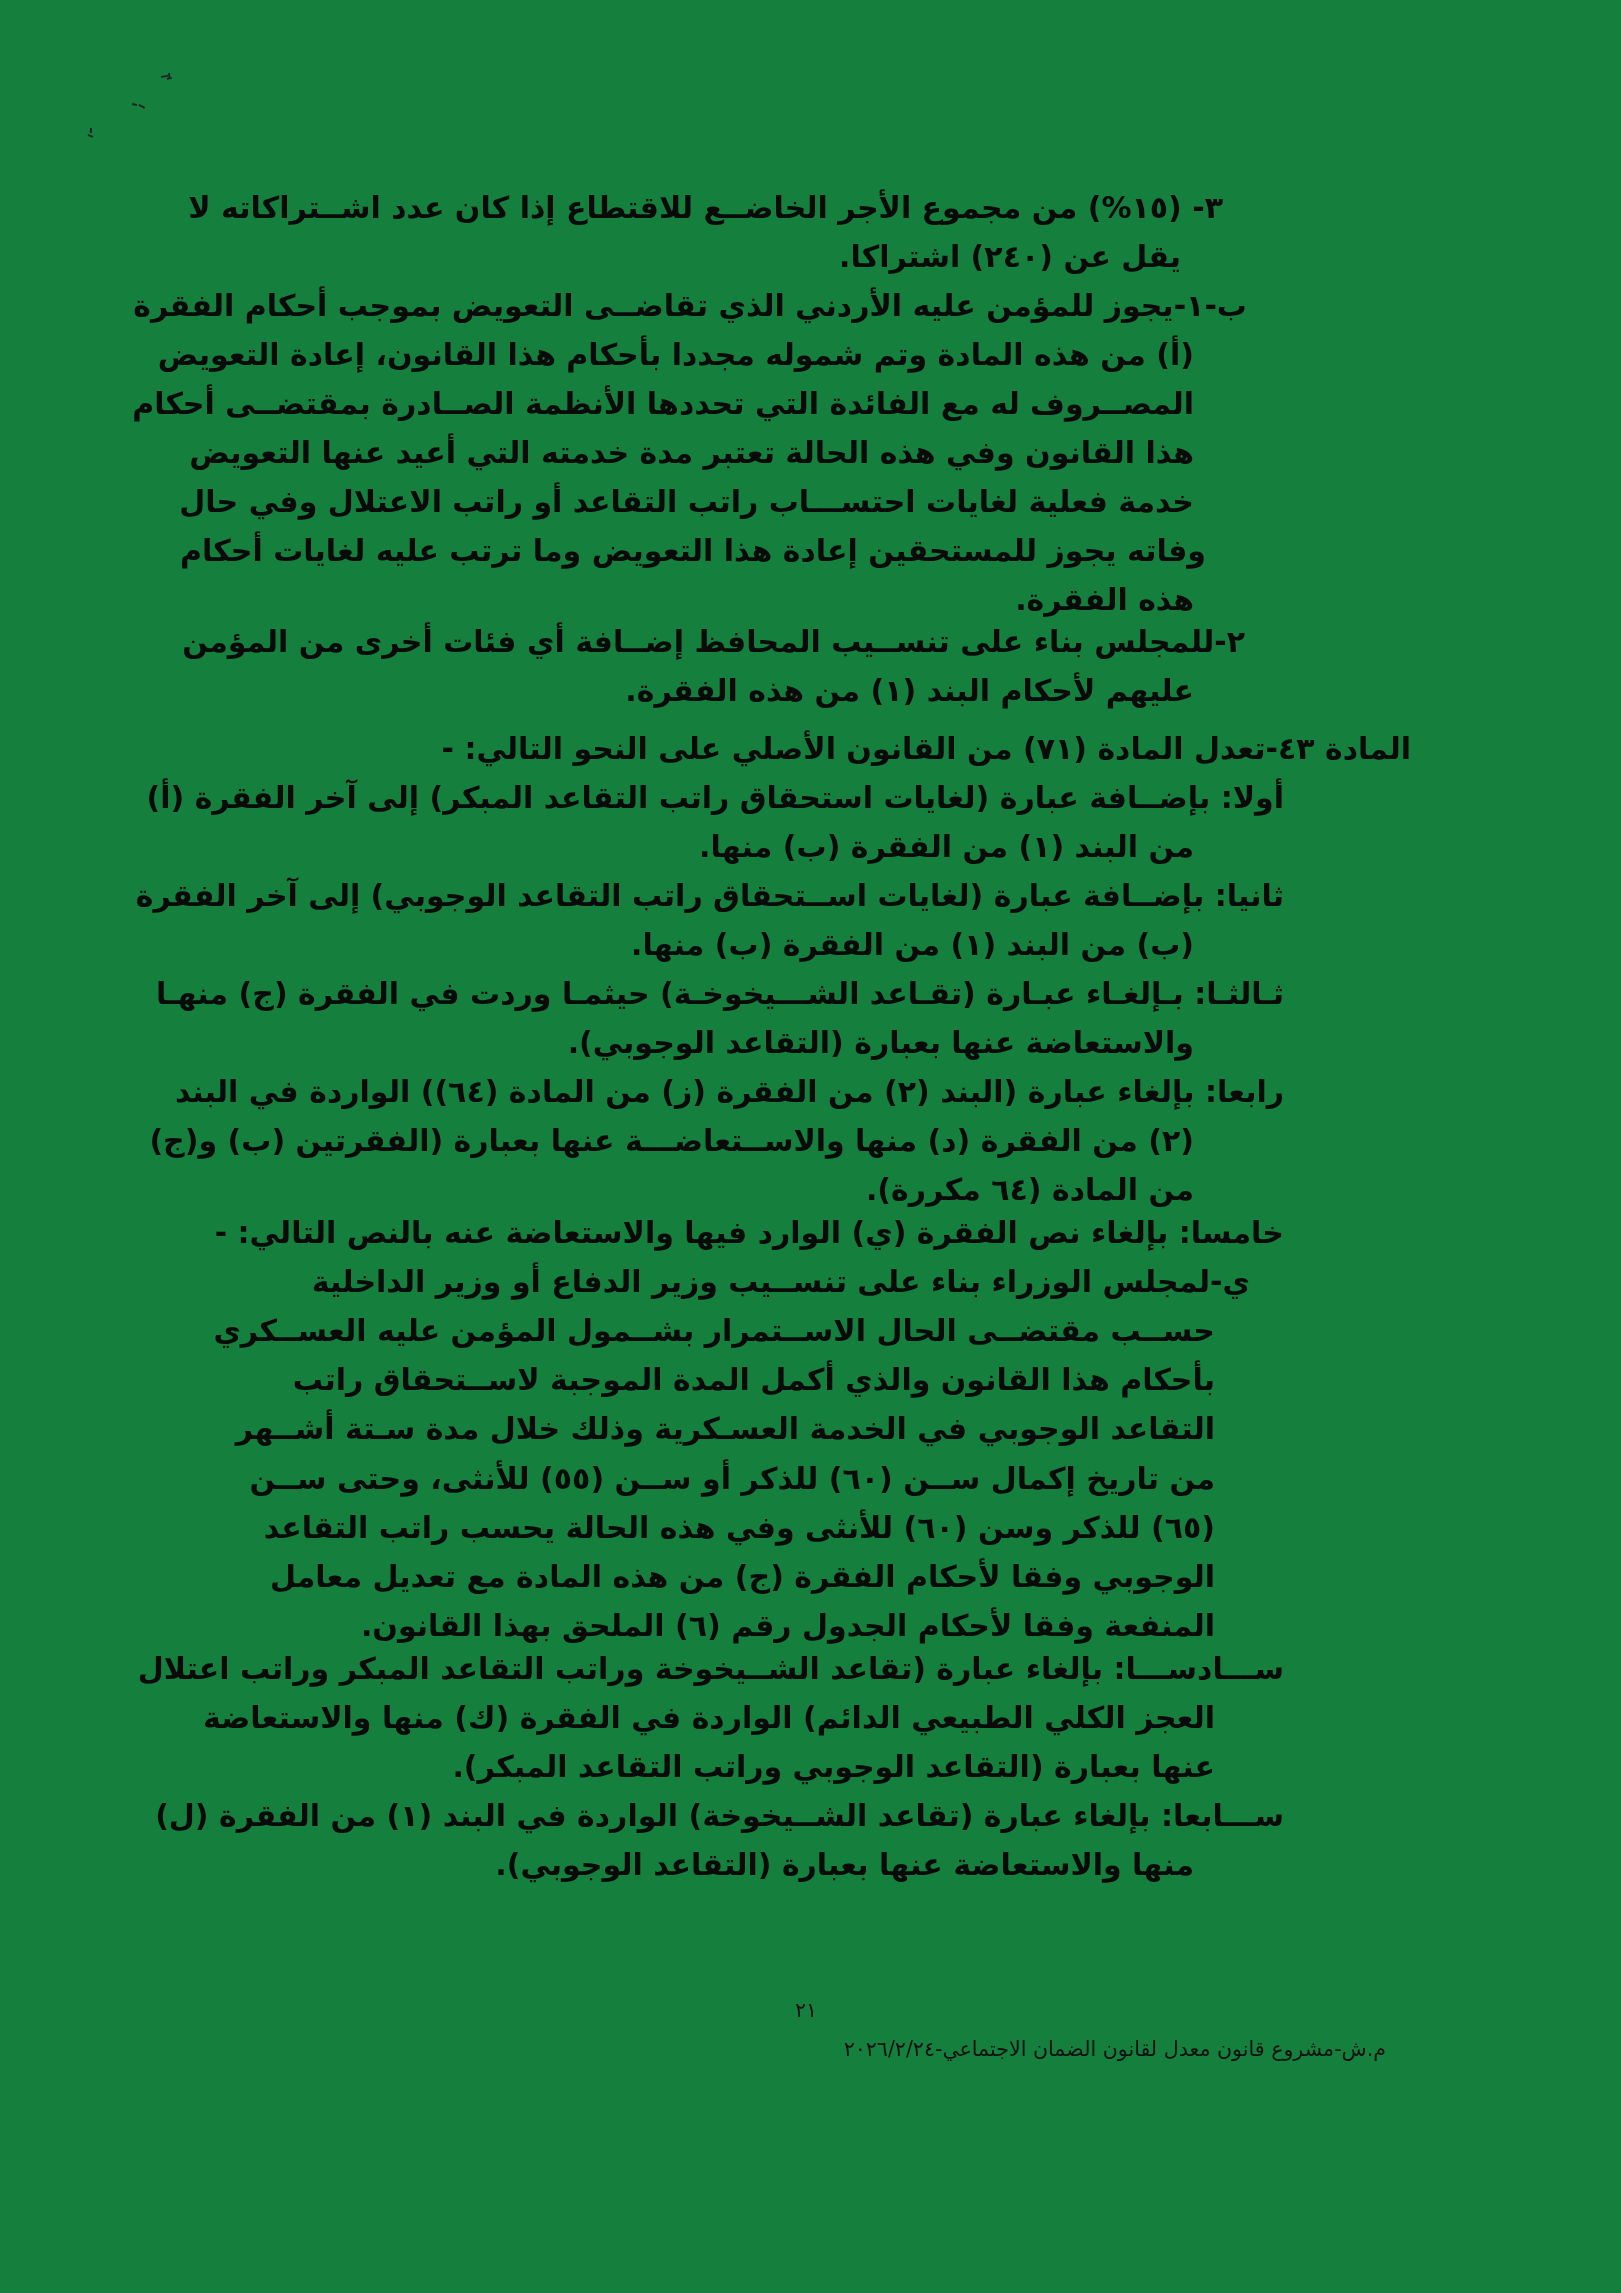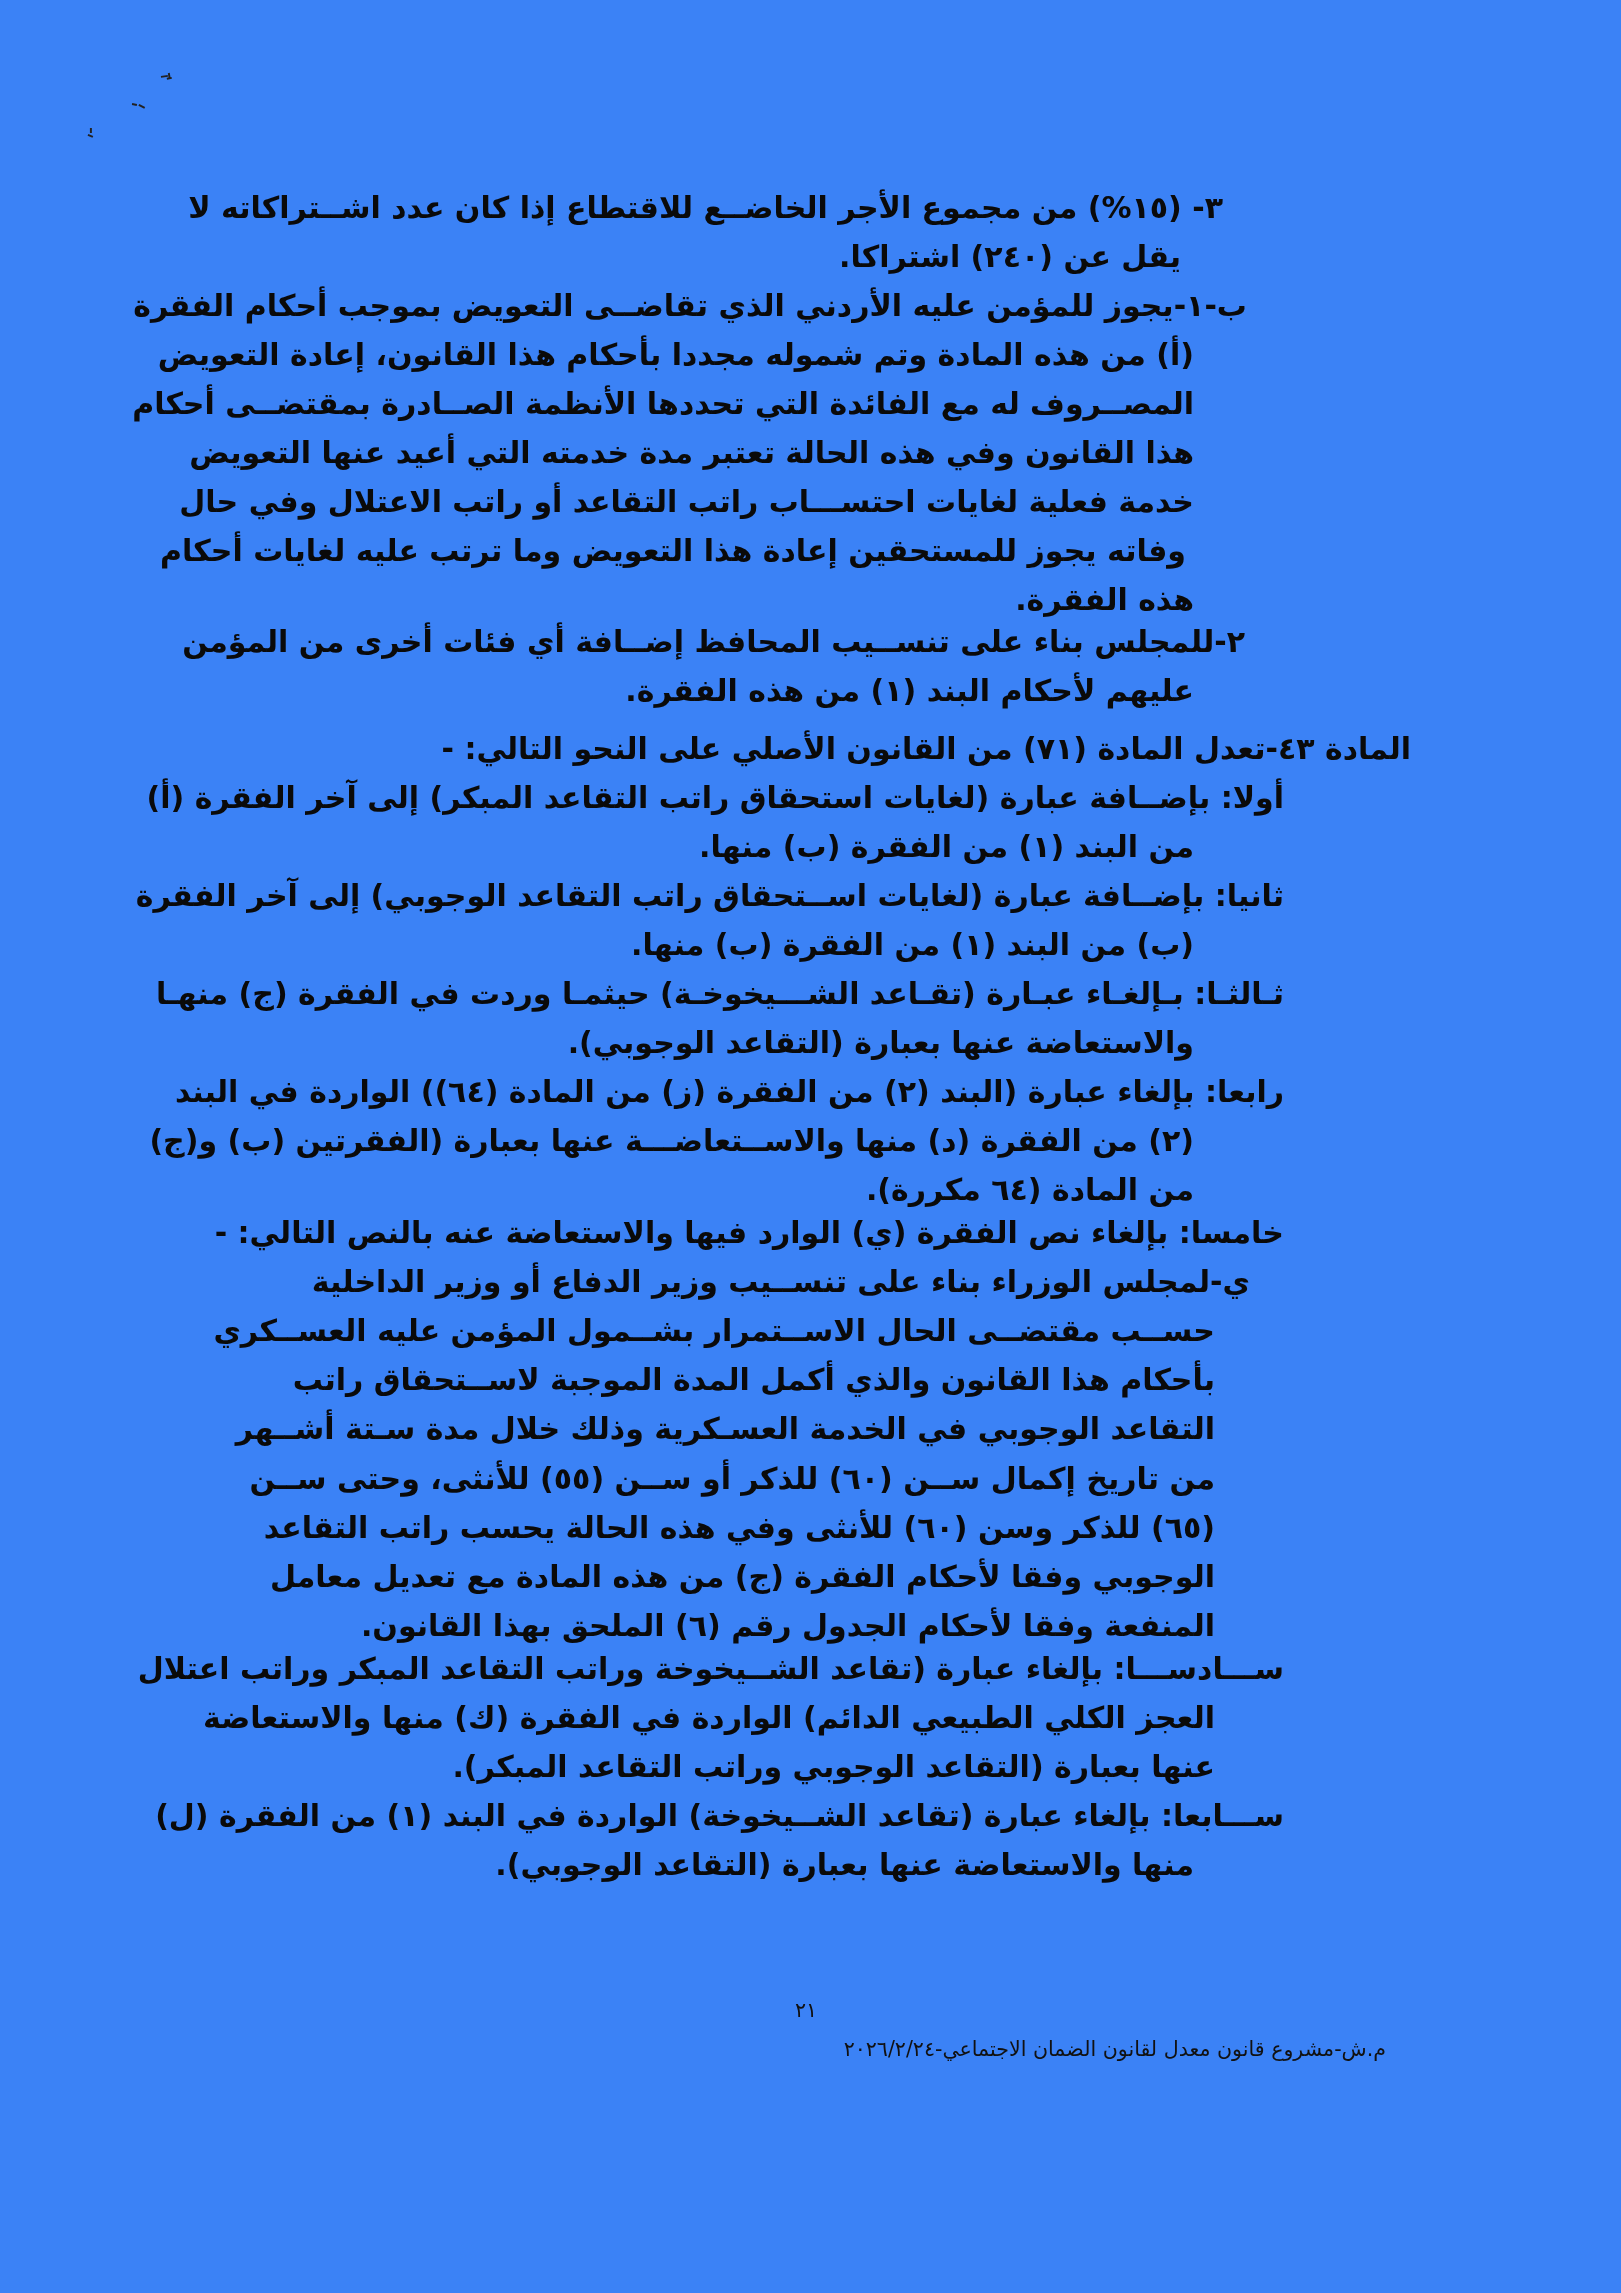--- a/index.html
+++ b/index.html
@@ -4,7 +4,7 @@
 <style>
   html, body { margin: 0; padding: 0; background: #ffffff; }
   body { width: 1621px; height: 2294px; position: relative; overflow: hidden; }
-  .page { position: absolute; left: 0; top: 0; width: 1621px; height: 2294px; background: #3b82f6; }
+  .page { position: absolute; left: 0; top: 0; width: 1621px; height: 2294px; background: #15803d; }
   .line {
     position: absolute;
     direction: rtl;

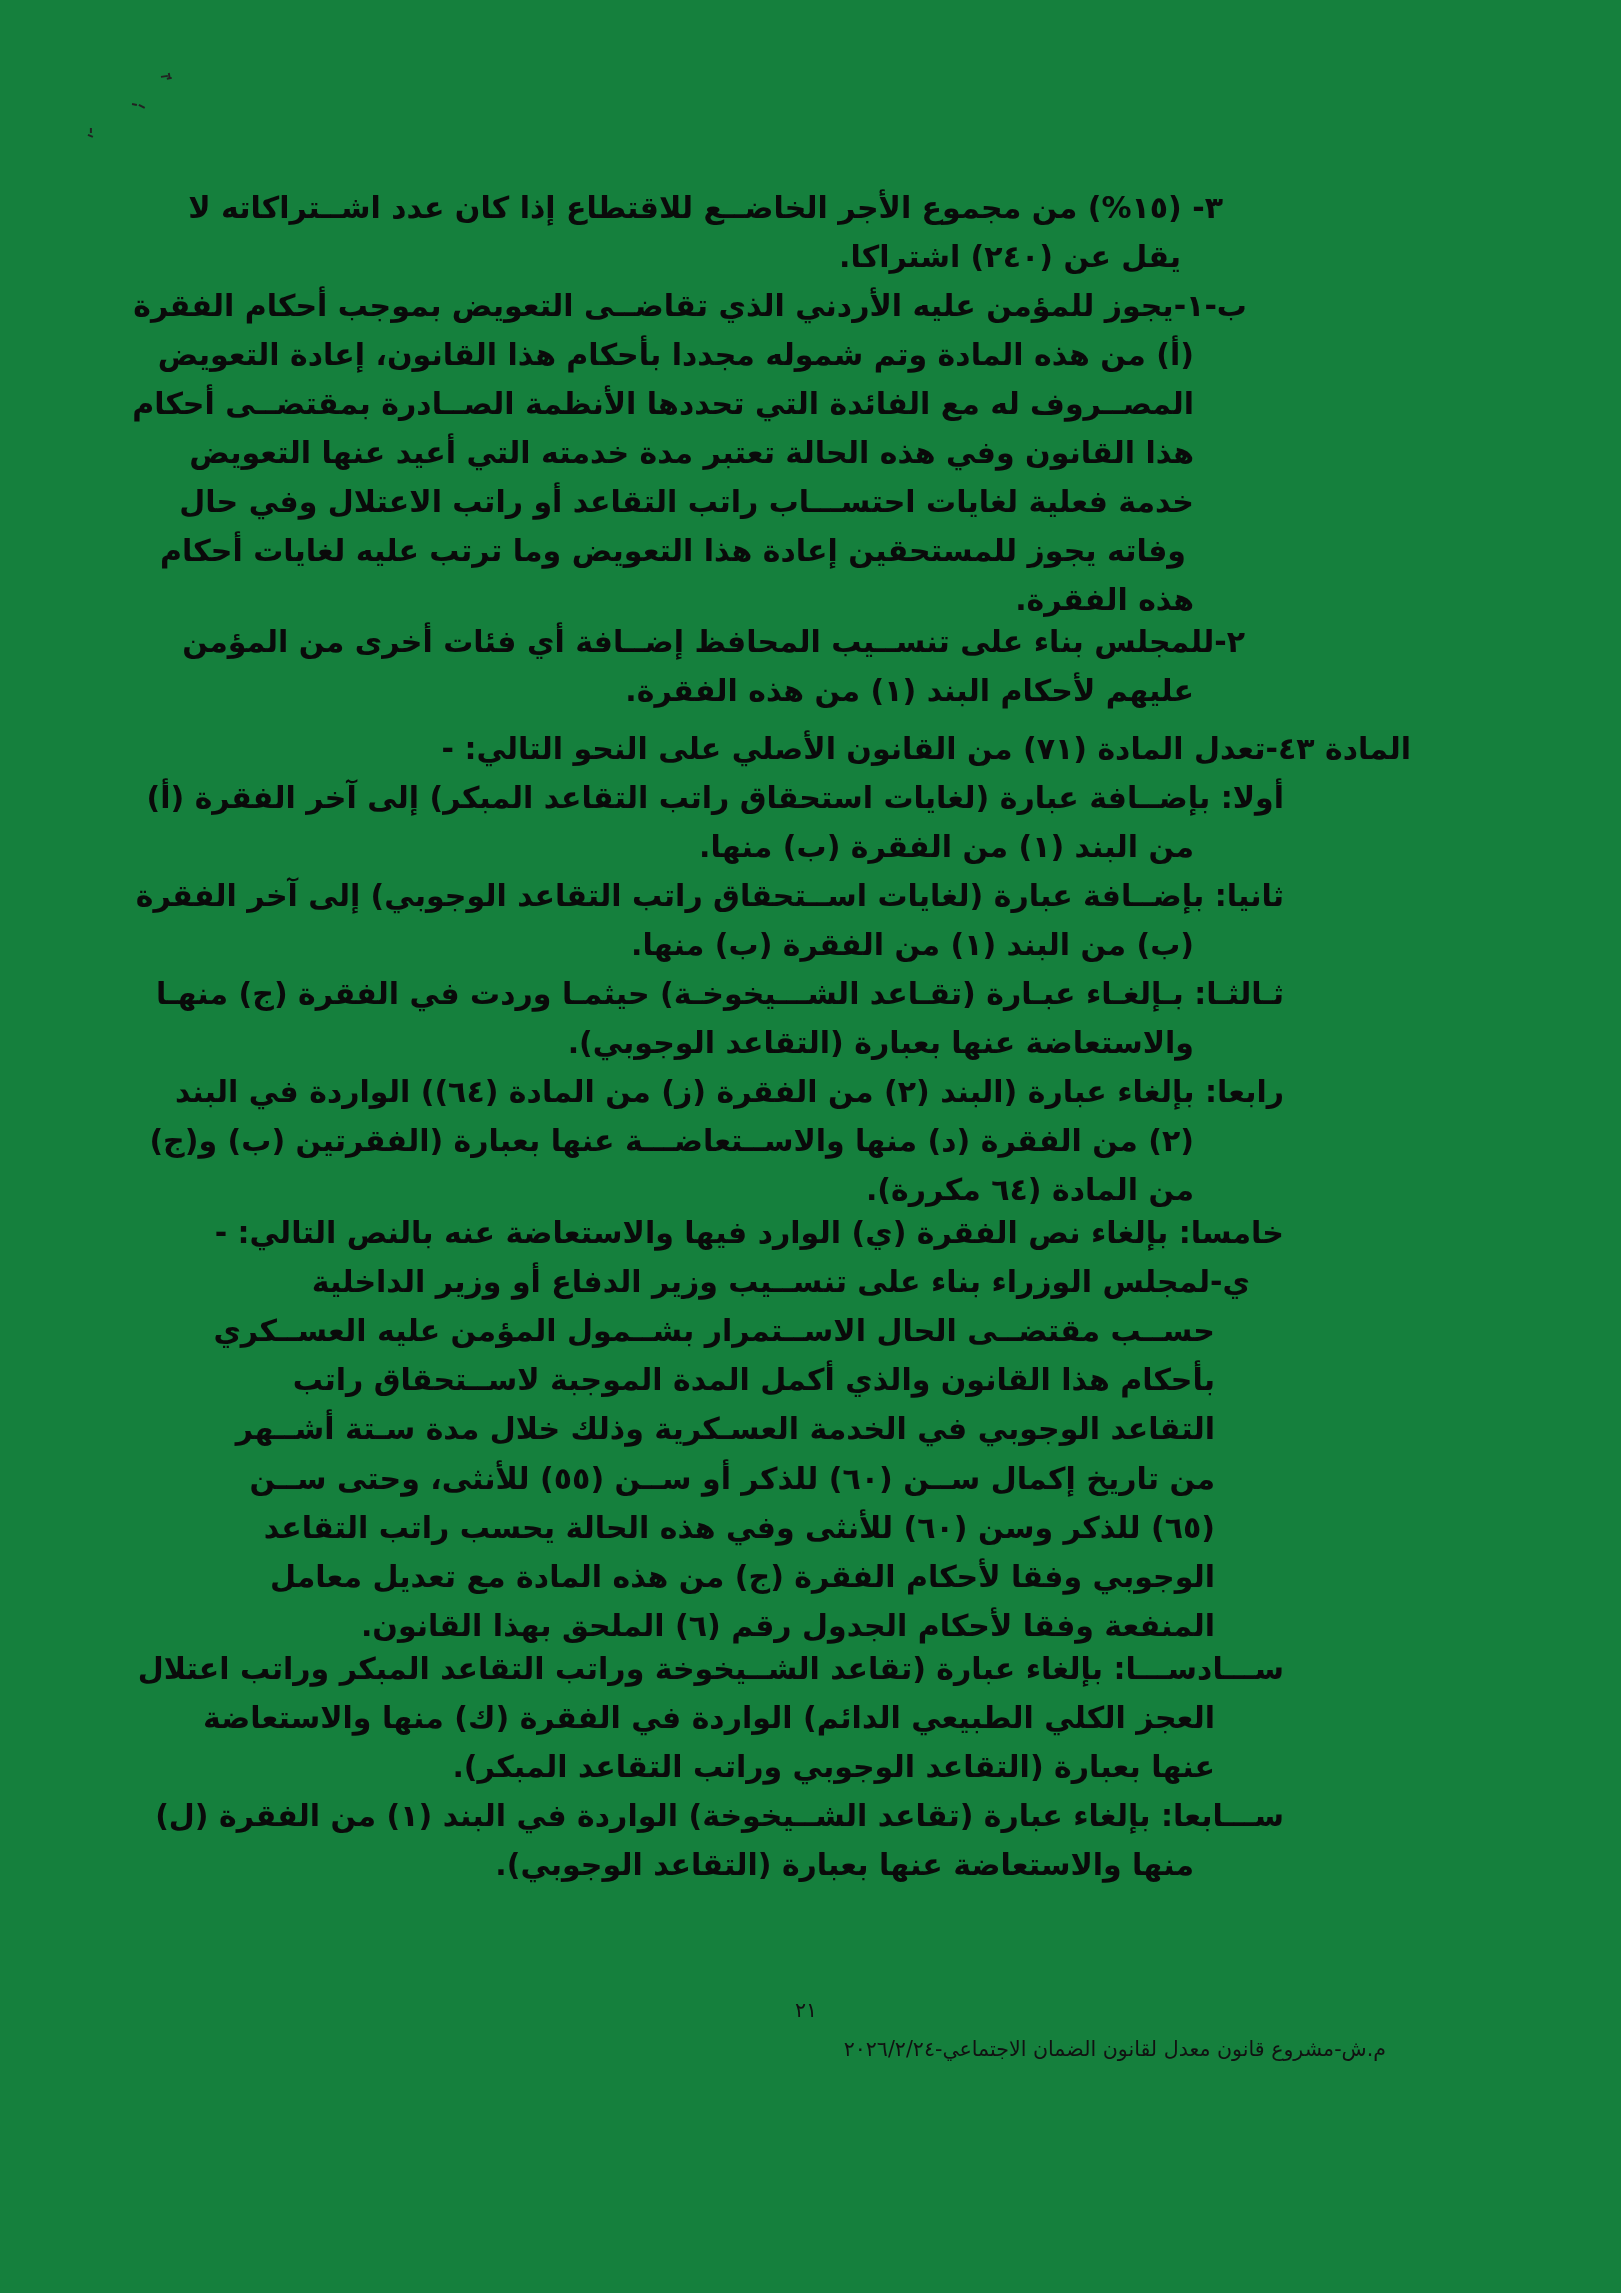--- a/index.html
+++ b/index.html
@@ -58,7 +58,7 @@
       <div class="line" style="right: 427px; top: 382px;">المصــروف له مع الفائدة التي تحددها الأنظمة الصــادرة بمقتضــى أحكام</div>
       <div class="line" style="right: 427px; top: 431px;">هذا القانون وفي هذه الحالة تعتبر مدة خدمته التي أعيد عنها التعويض</div>
       <div class="line" style="right: 427px; top: 480px; margin-left: 25px;">خدمة فعلية لغايات احتســـاب راتب التقاعد أو راتب الاعتلال وفي حال</div>
-      <div class="line" style="right: 435px; top: 529px;">وفاته يجوز للمستحقين إعادة هذا التعويض وما ترتب عليه لغايات أحكام</div>
+      <div class="line" style="right: 415px; top: 529px;">وفاته يجوز للمستحقين إعادة هذا التعويض وما ترتب عليه لغايات أحكام</div>
       <div class="line" style="right: 427px; top: 578px;">هذه الفقرة.</div>
       <div class="line" style="right: 376px; top: 620px;">٢-للمجلس بناء على تنســيب المحافظ إضــافة أي فئات أخرى من المؤمن</div>
       <div class="line" style="right: 427px; top: 669px;">عليهم لأحكام البند (١) من هذه الفقرة.</div>

